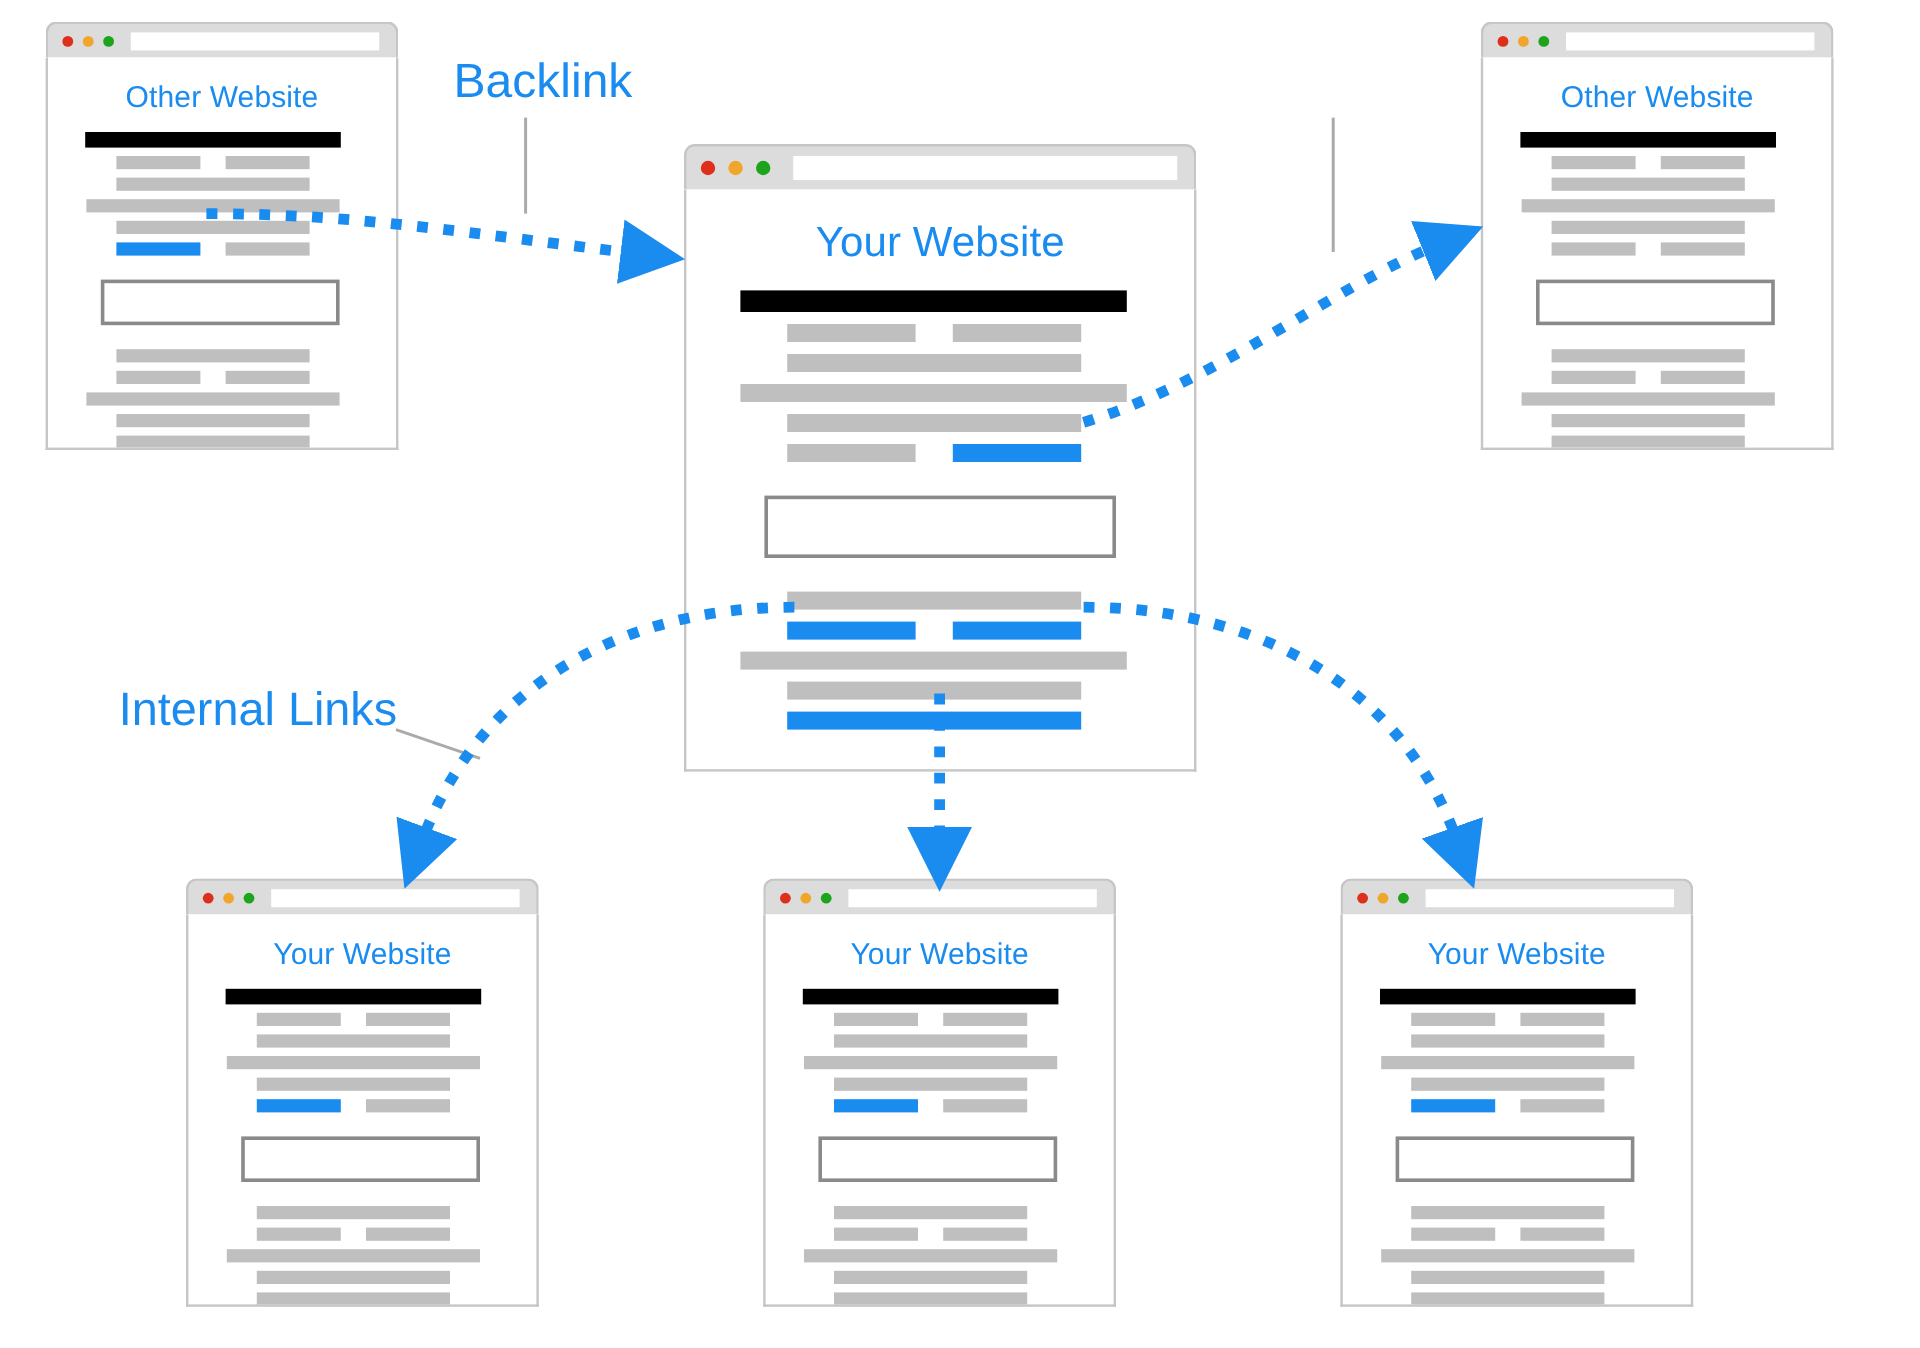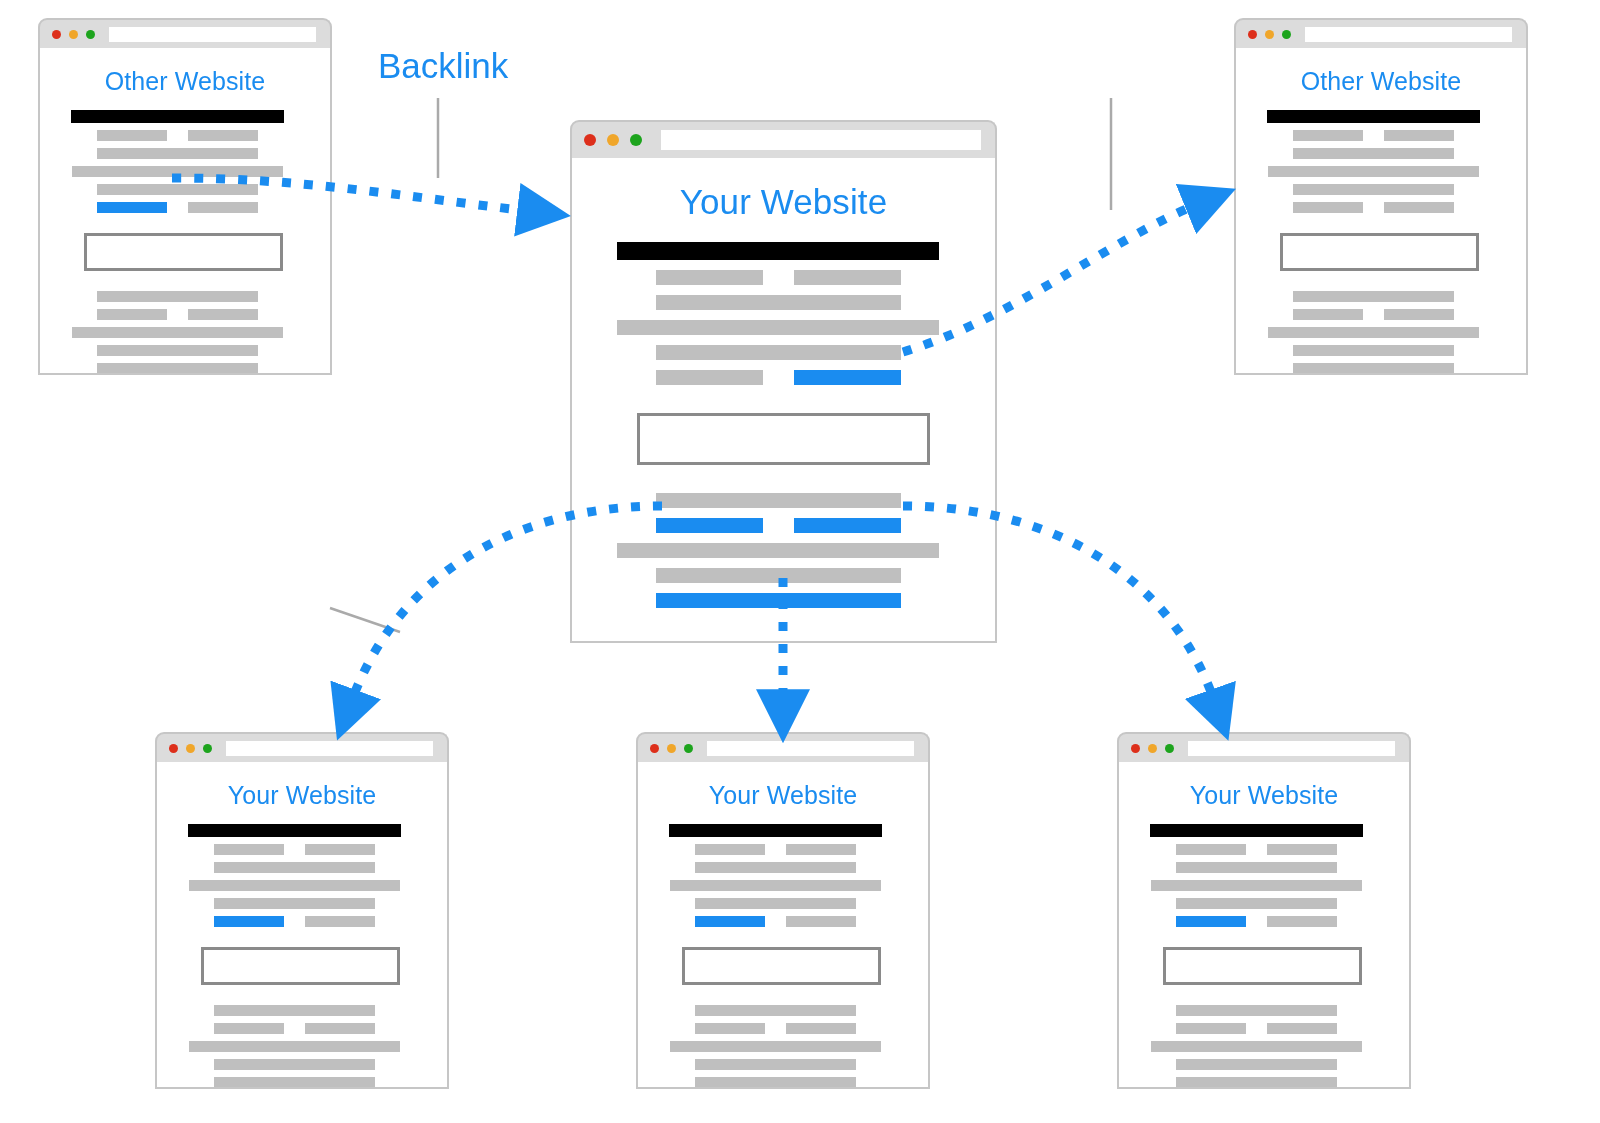--- a/index.html
+++ b/index.html
@@ -127,7 +127,7 @@
     <path d="M 903 506 C 1045 506, 1168 570, 1214 700" fill="none" stroke="#1a8cf0" stroke-width="9" stroke-linecap="butt" stroke-dasharray="9 13" marker-end="url(#ah)"></path>
   </svg>
 
-  <div class="callout" style="left:378px; top:46px; font-size:35px;">Backlink</div>
+  <div class="callout" style="left:378px; top:46px; font-size:40px;">Backlink</div>
 
   <div class="browser" style="left:38px; top:18px; width:294px; height:357px;">
     <div class="bw-titlebar">

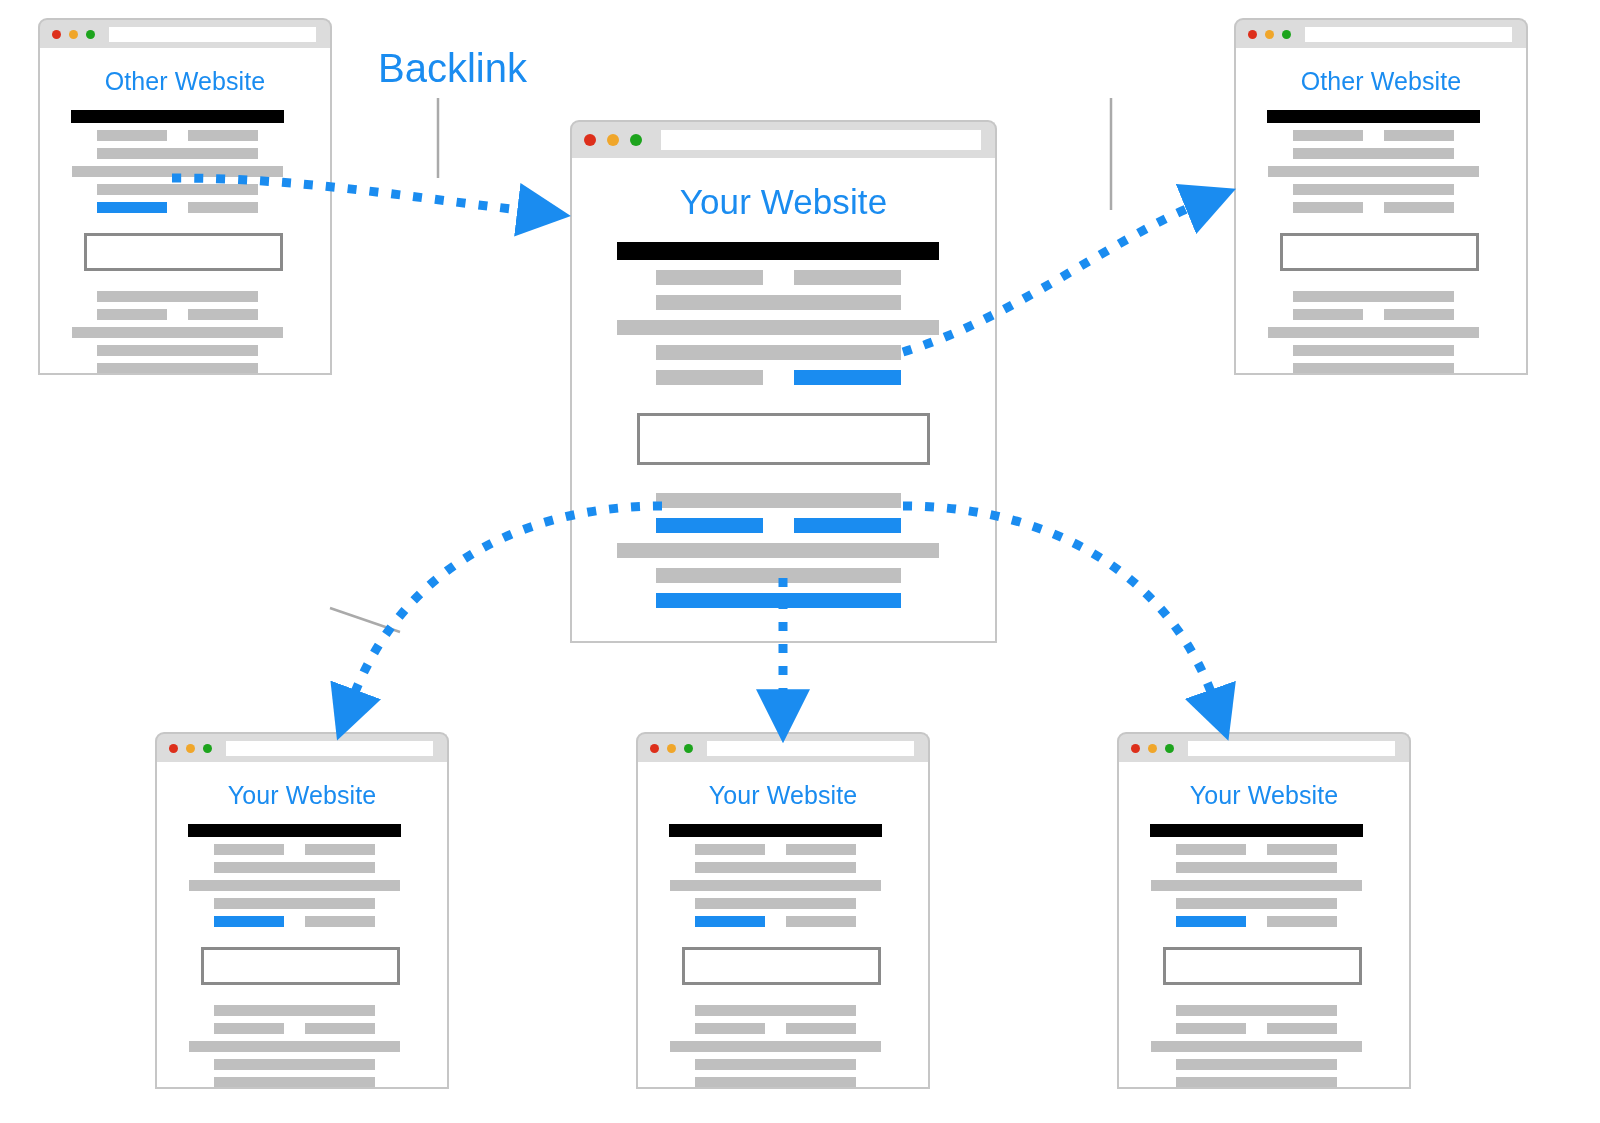--- a/index.html
+++ b/index.html
@@ -128,6 +128,7 @@
   </svg>
 
   <div class="callout" style="left:378px; top:46px; font-size:40px;">Backlink</div>
+  <div class="callout" style="left:99px; top:570px; font-size:39px;">Internal Links</div>
 
   <div class="browser" style="left:38px; top:18px; width:294px; height:357px;">
     <div class="bw-titlebar">

